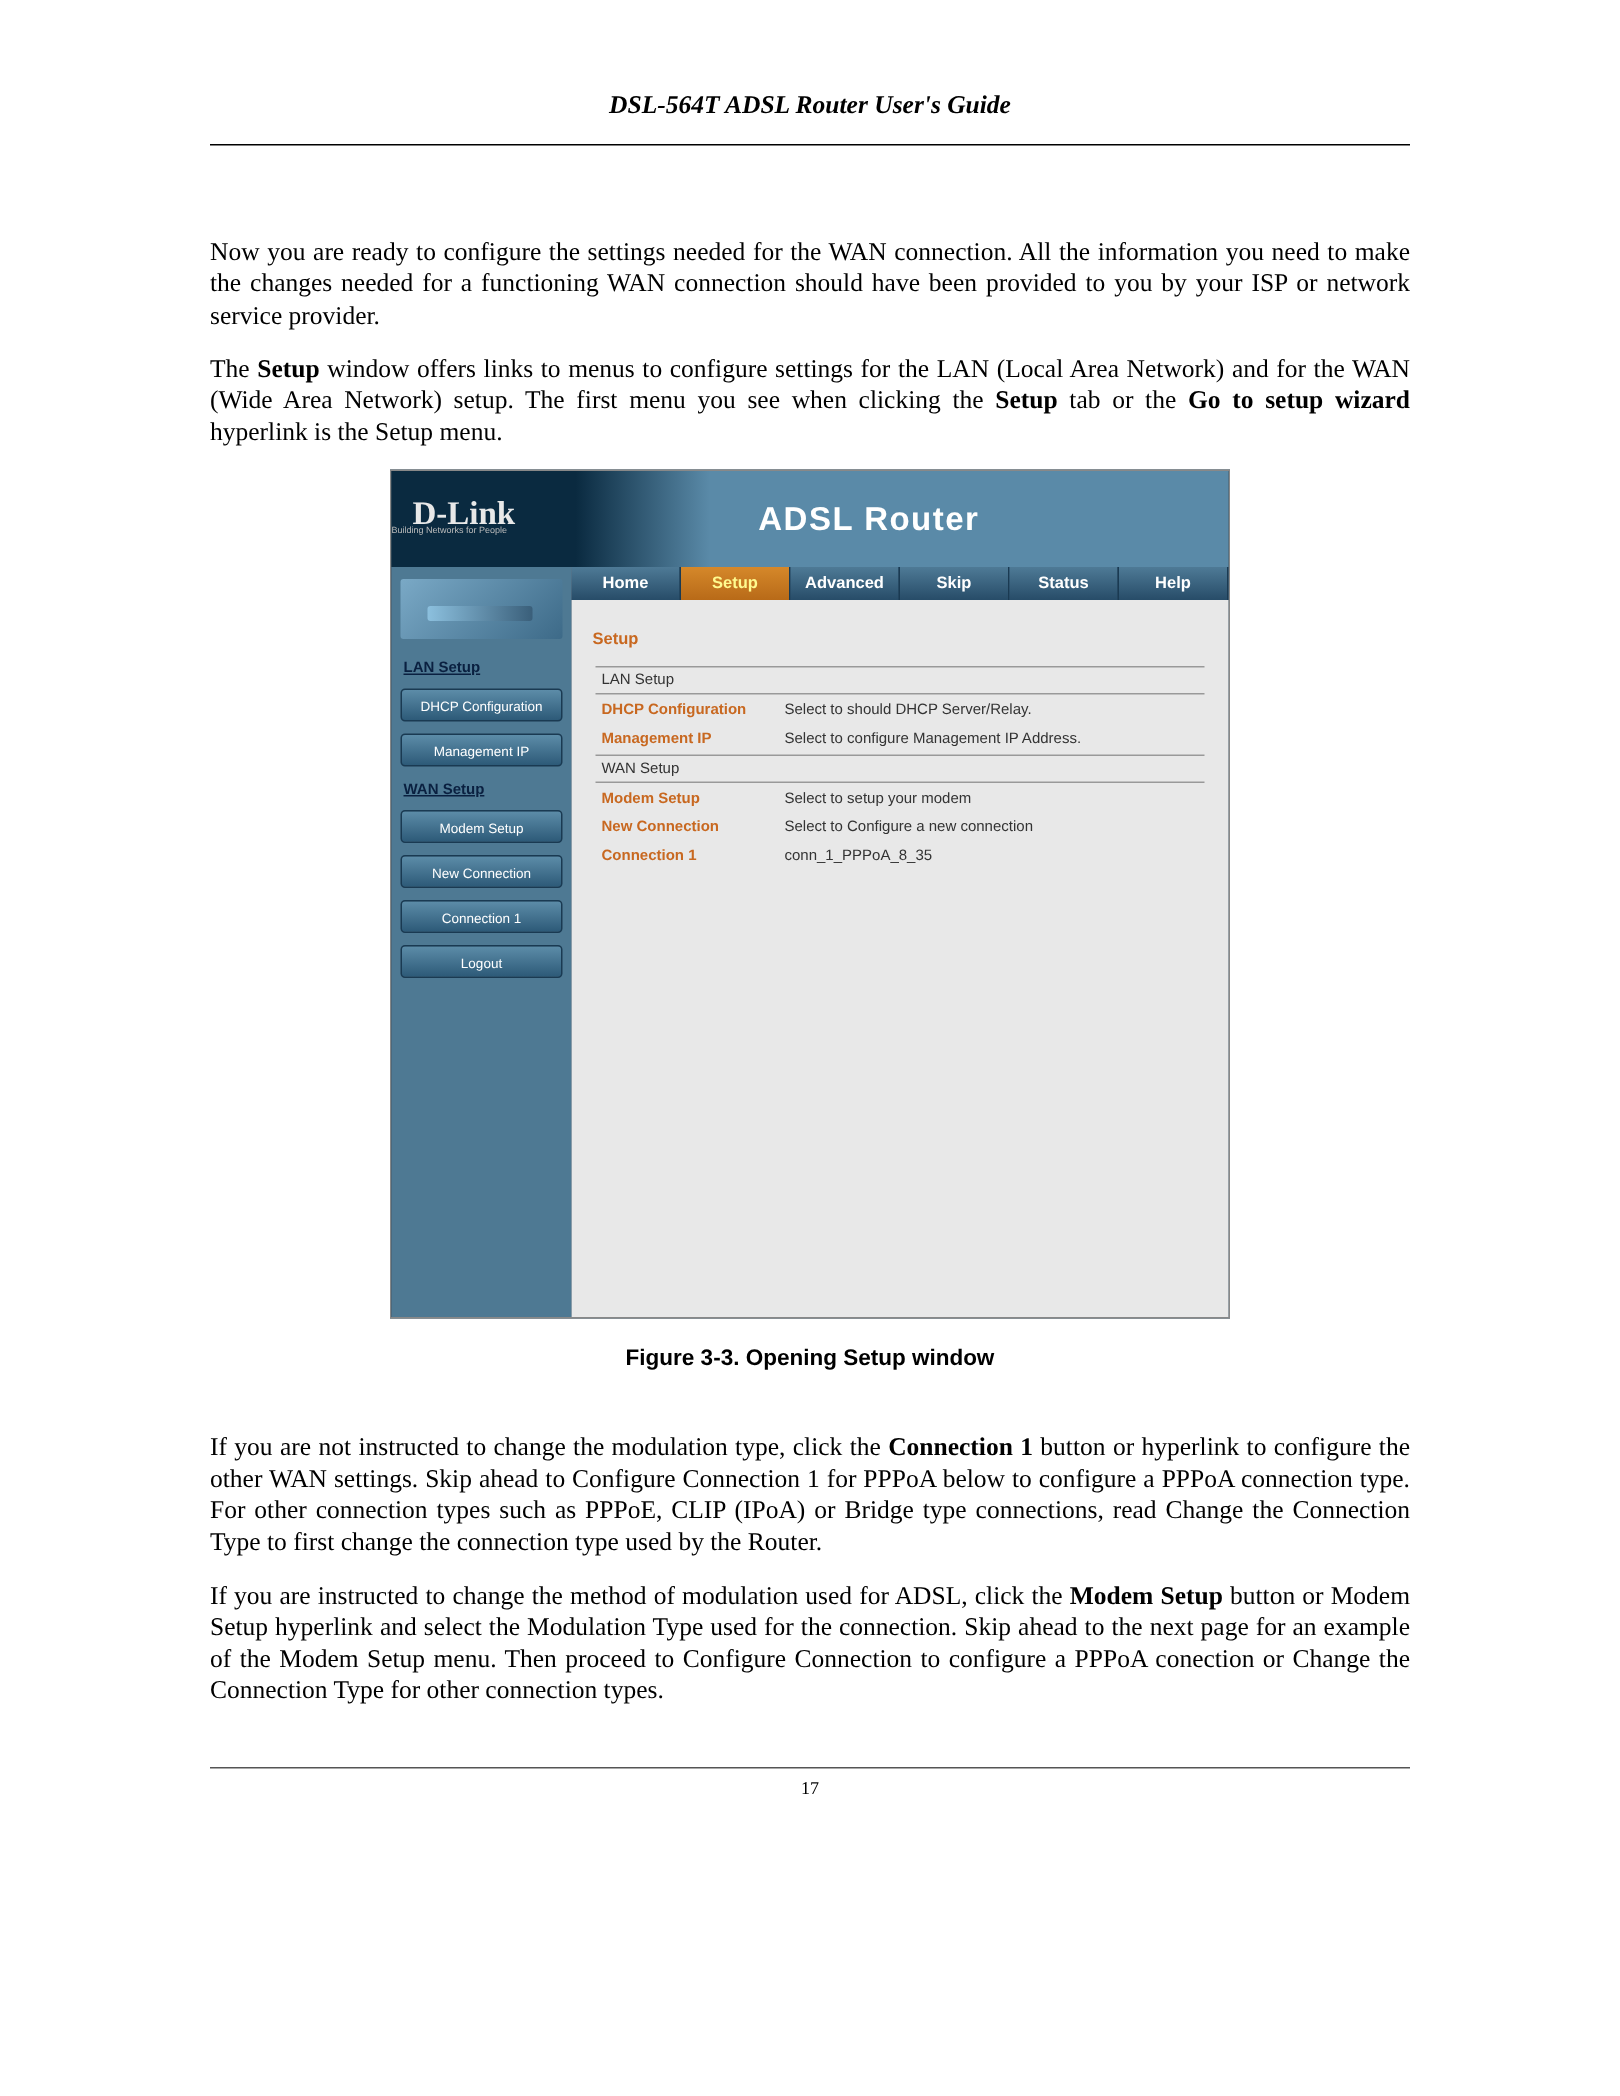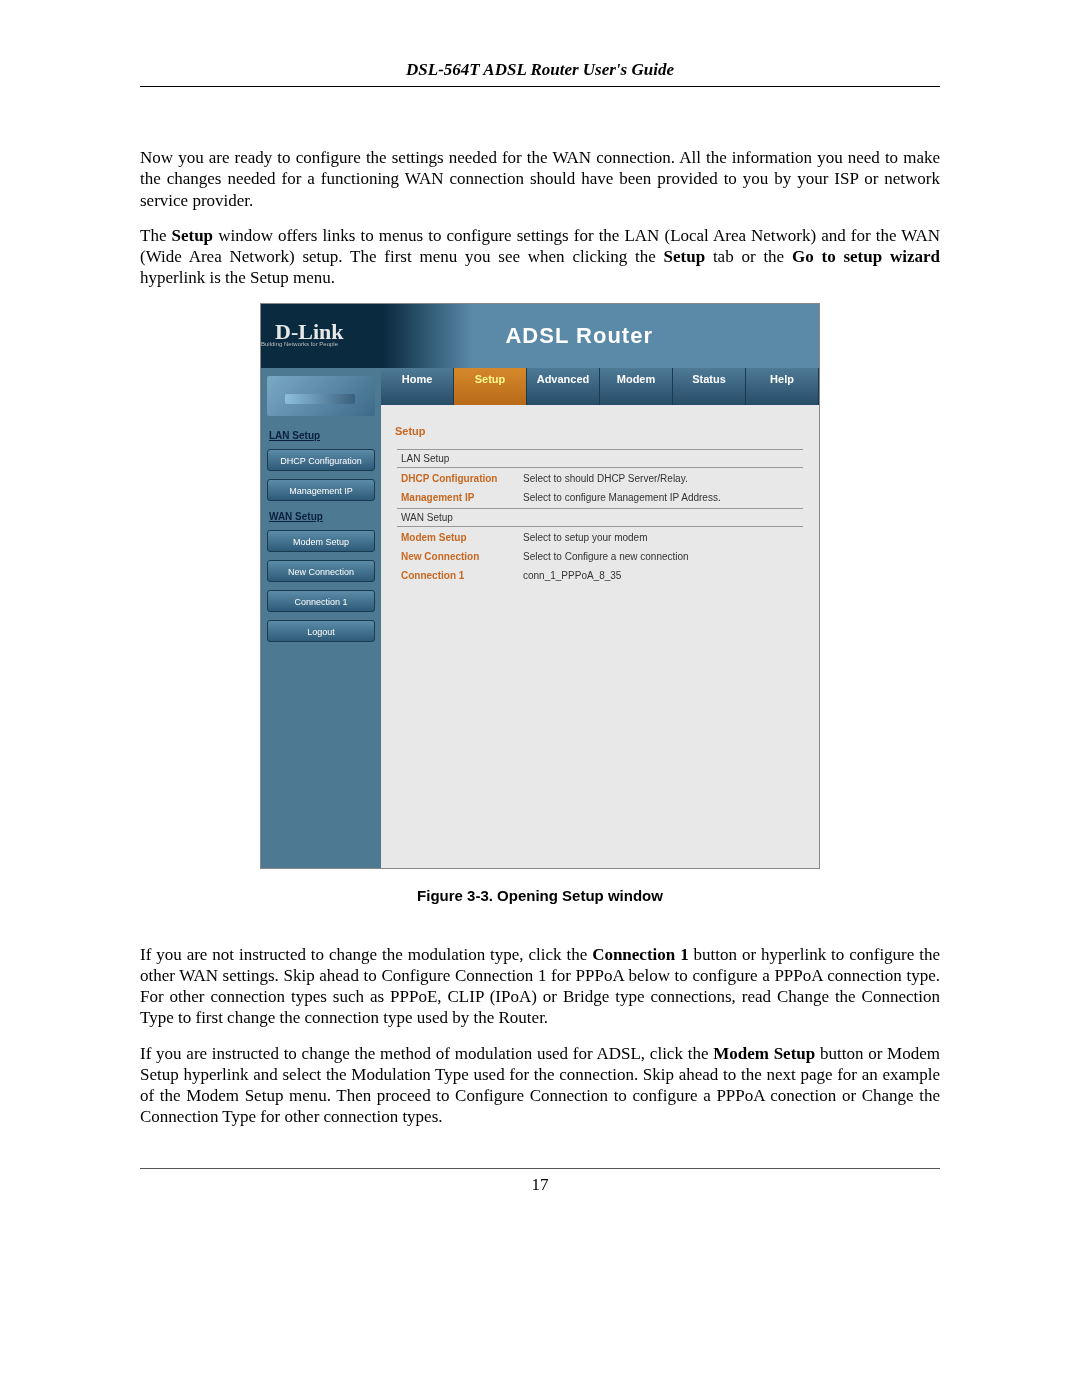--- a/index.html
+++ b/index.html
@@ -20,7 +20,7 @@
     font-weight: bold;
     font-size: 17px;
     border-bottom: 1.5px solid #000;
-    padding-bottom: 6px;
+    padding-bottom: 16px;
     margin-bottom: 60px;
   }
   h1.section-title {

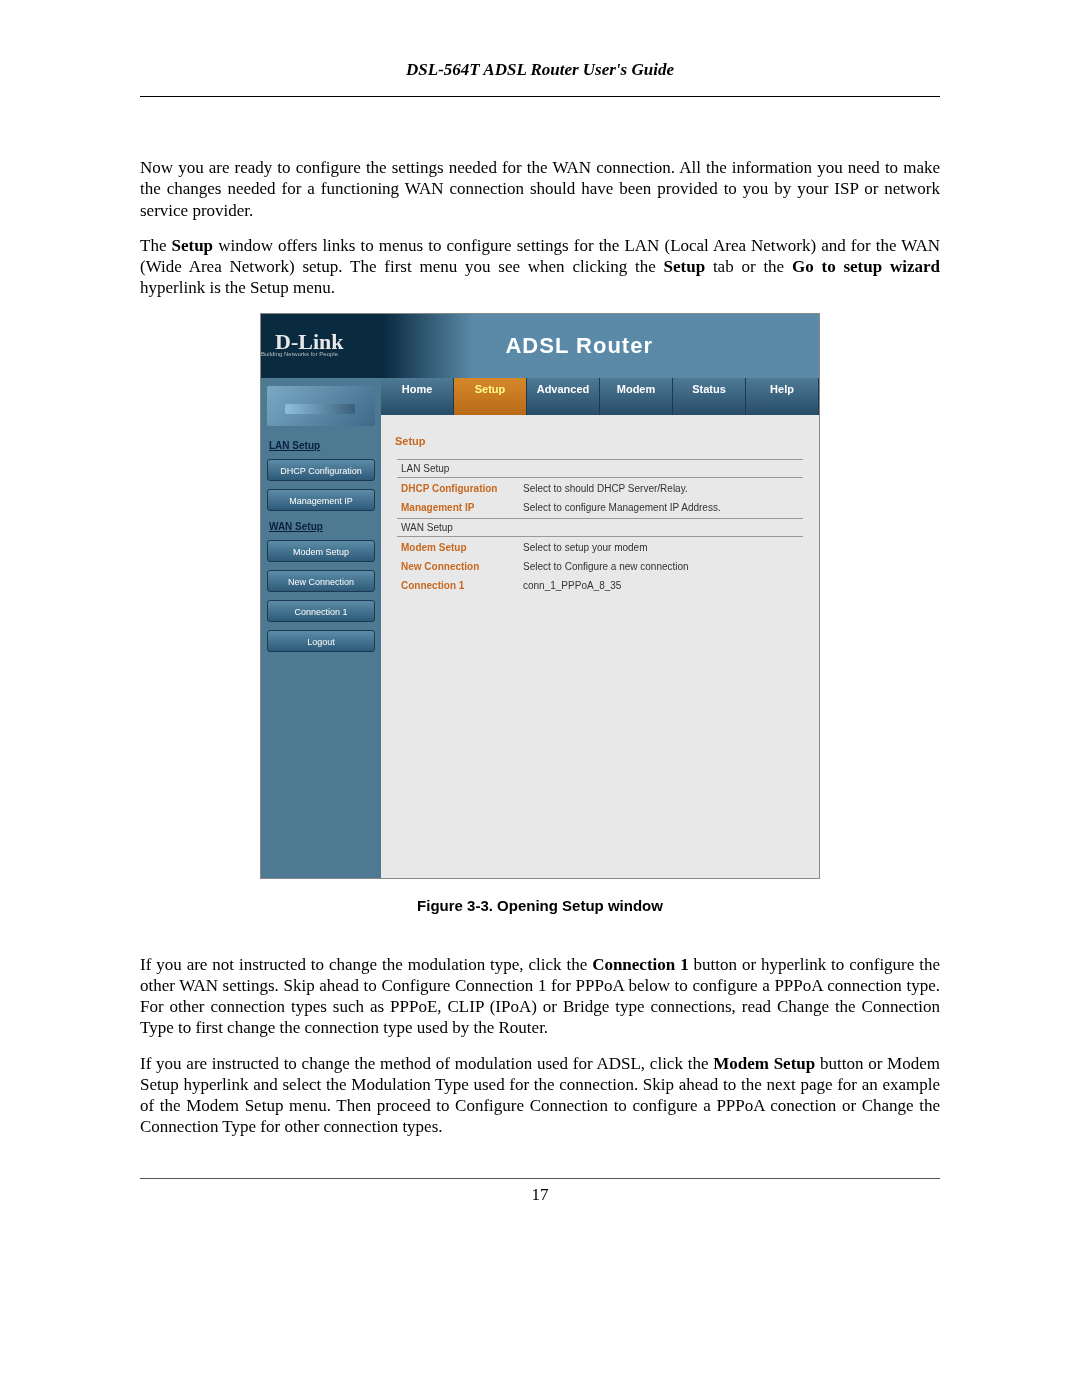--- a/index.html
+++ b/index.html
@@ -147,7 +147,7 @@
     flex-direction: column;
   }
   .router-tabs {
-    height: 37px;
+    height: 22px;
     display: flex;
     background: #2a4d68;
   }

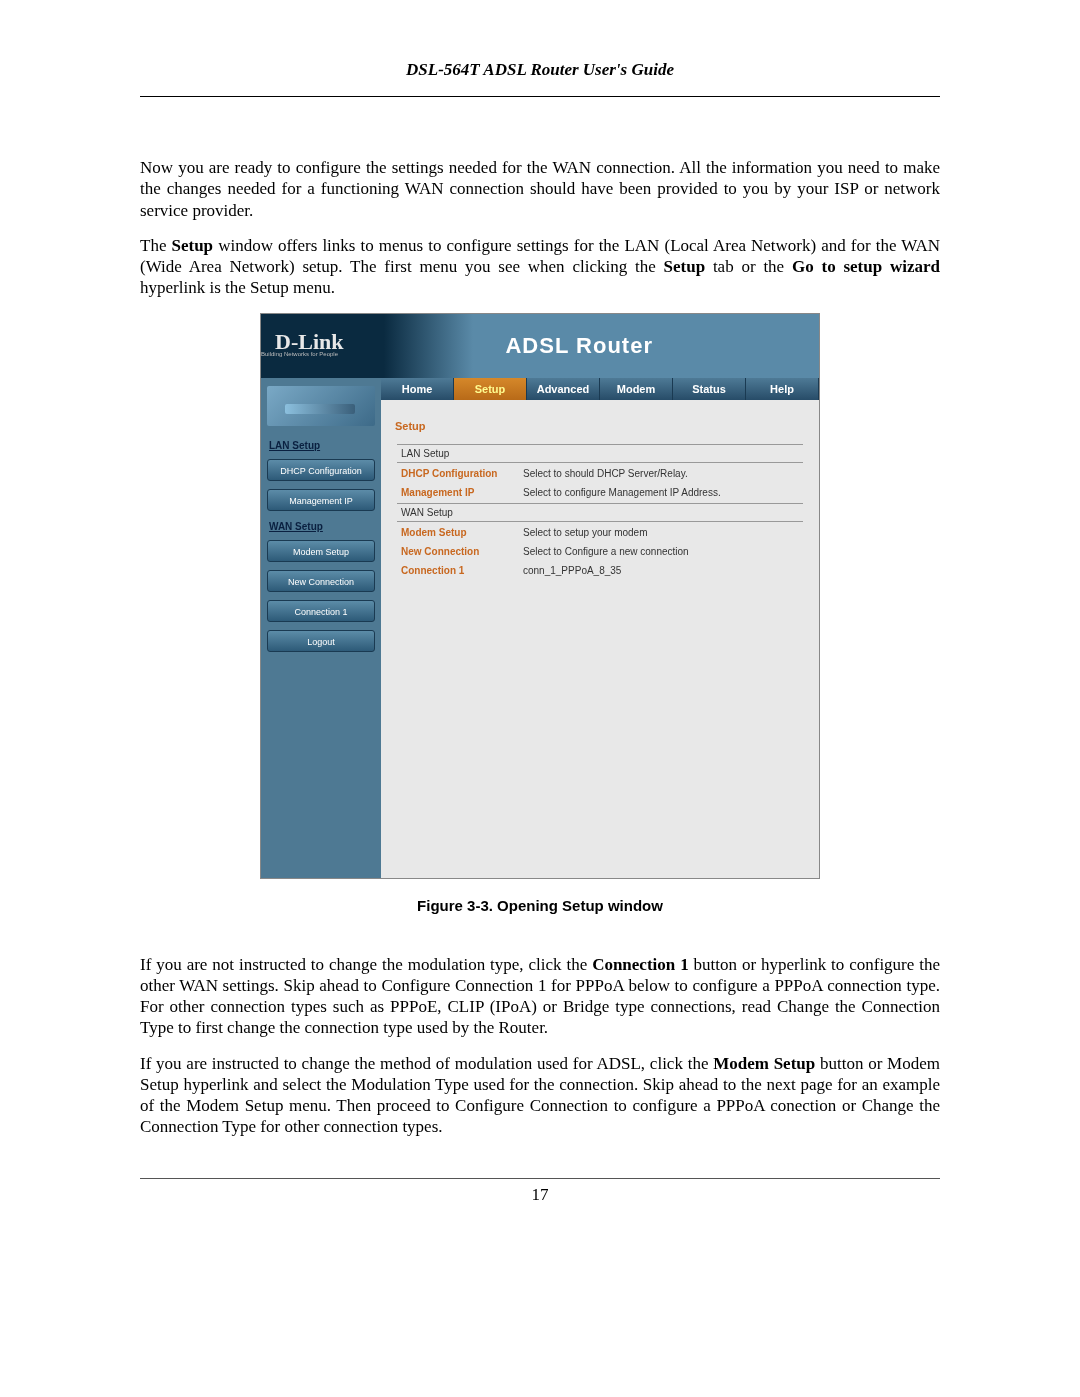--- a/index.html
+++ b/index.html
@@ -242,7 +242,7 @@
           <div class="router-tab">Home</div>
           <div class="router-tab active">Setup</div>
           <div class="router-tab">Advanced</div>
-          <div class="router-tab">Modem</div>
+          <div class="router-tab">Skip</div>
           <div class="router-tab">Status</div>
           <div class="router-tab">Help</div>
         </div>

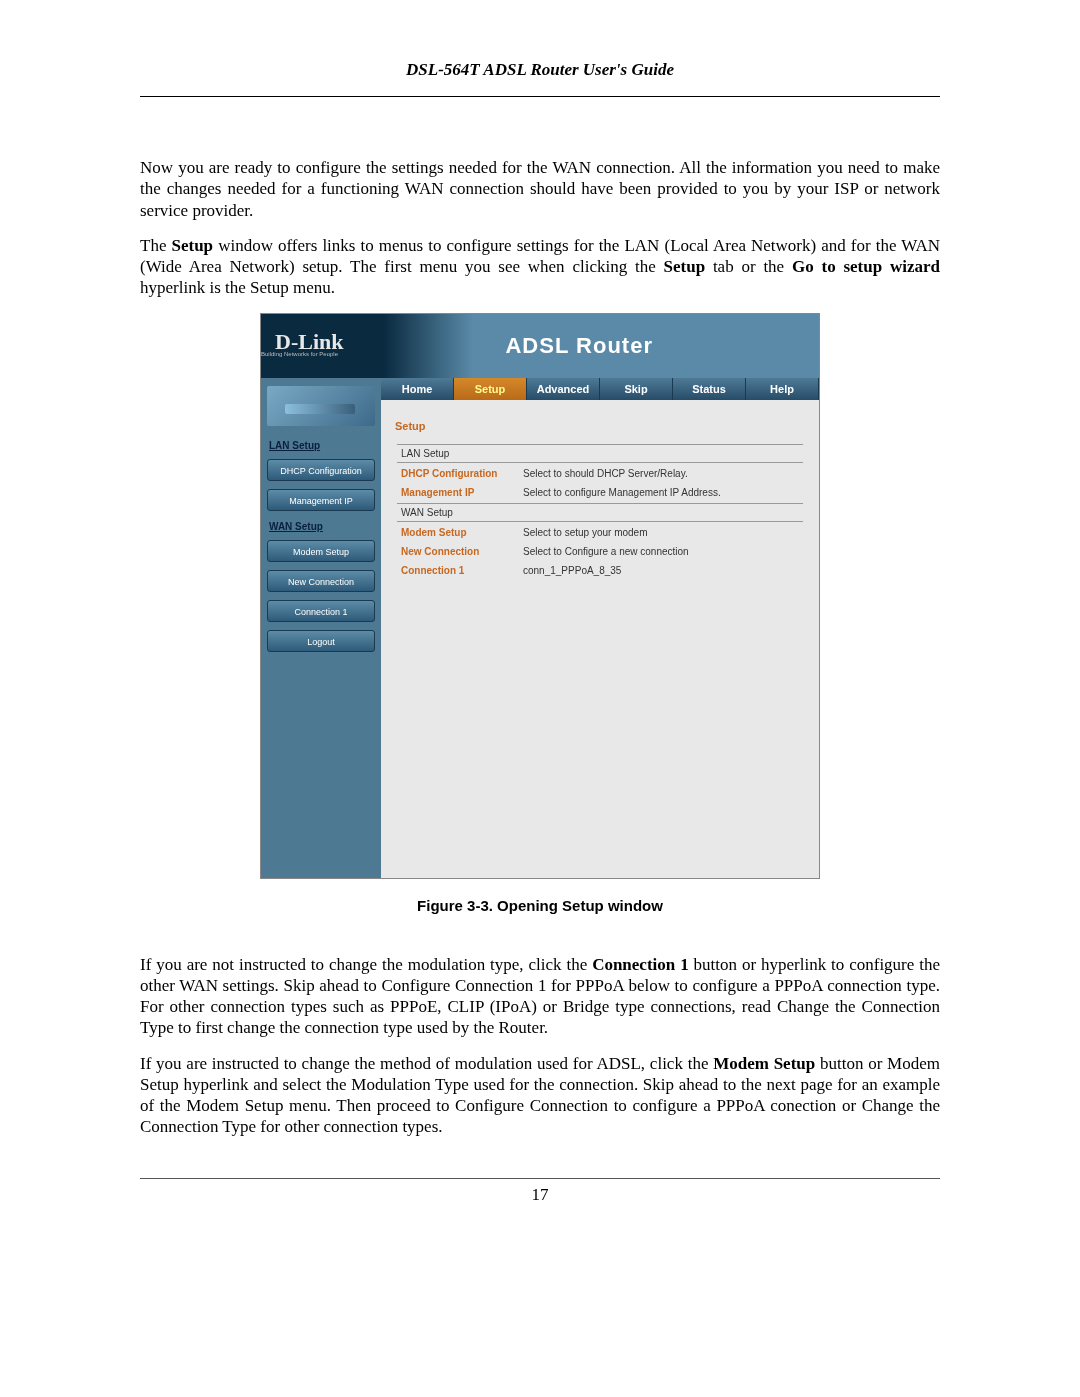--- a/index.html
+++ b/index.html
@@ -48,7 +48,7 @@
     margin-top: 40px;
     padding-top: 6px;
     text-align: center;
-    font-size: 17px;
+    font-size: 12px;
   }
 
   

